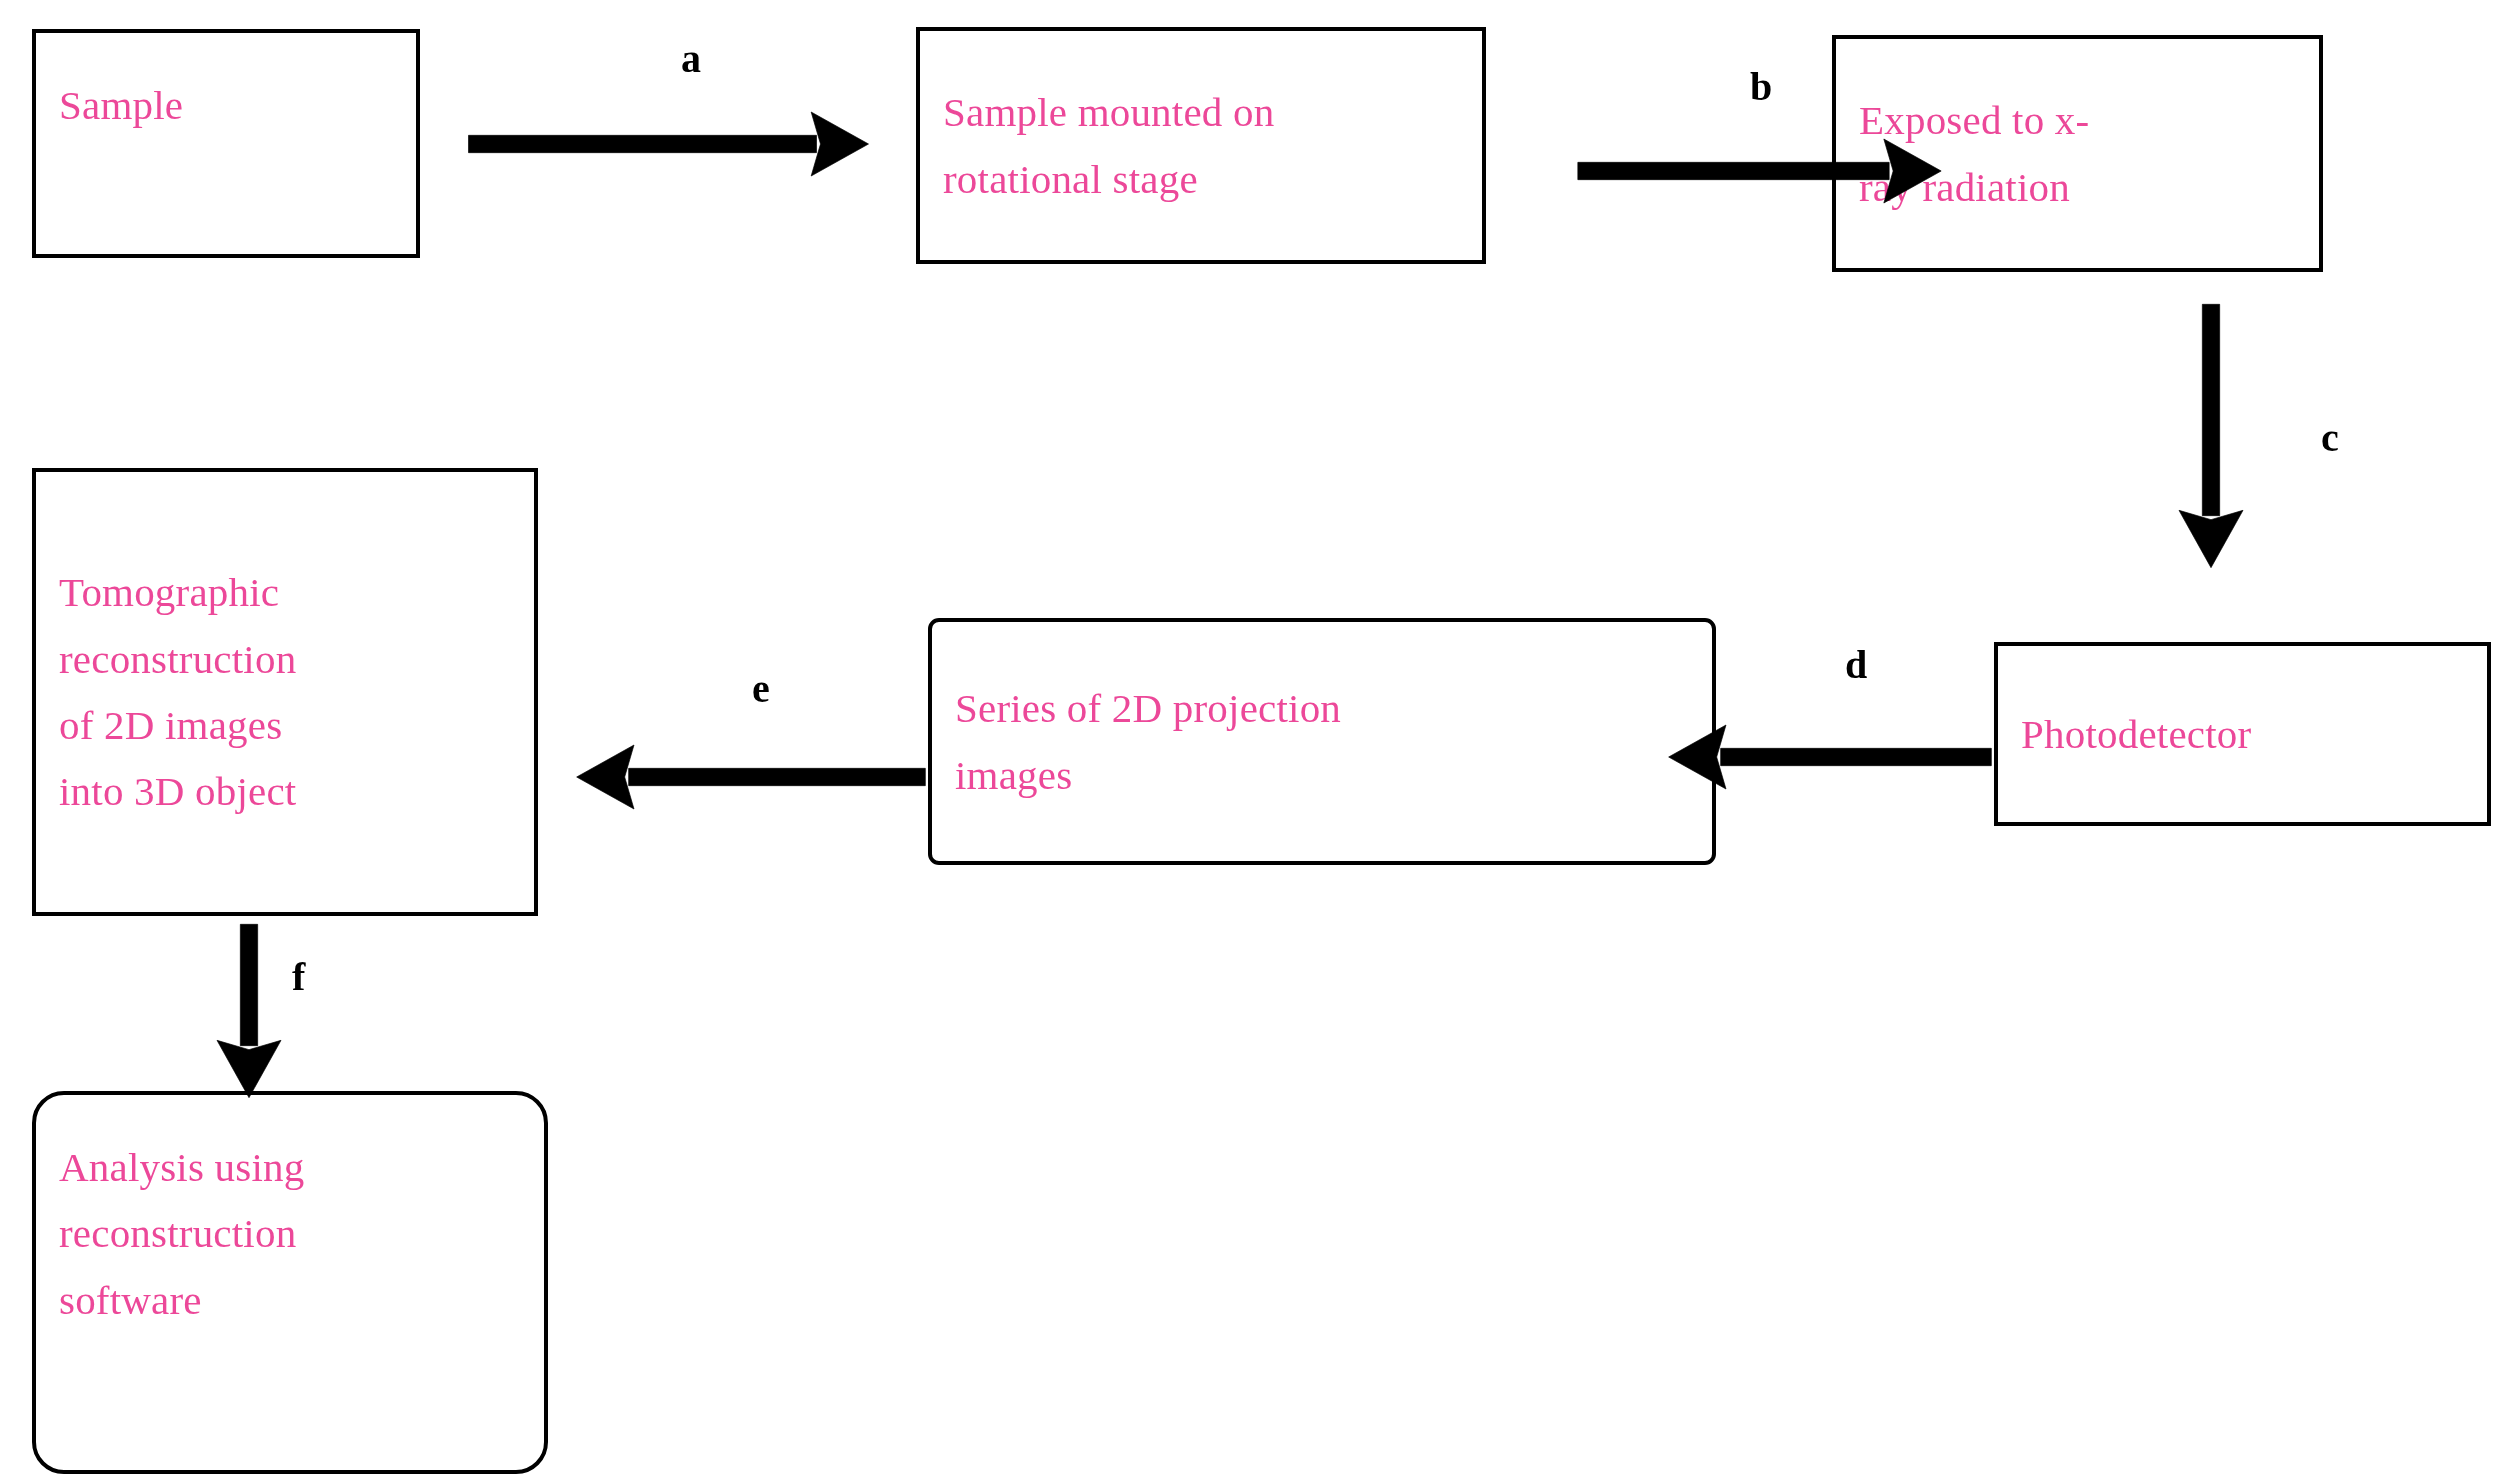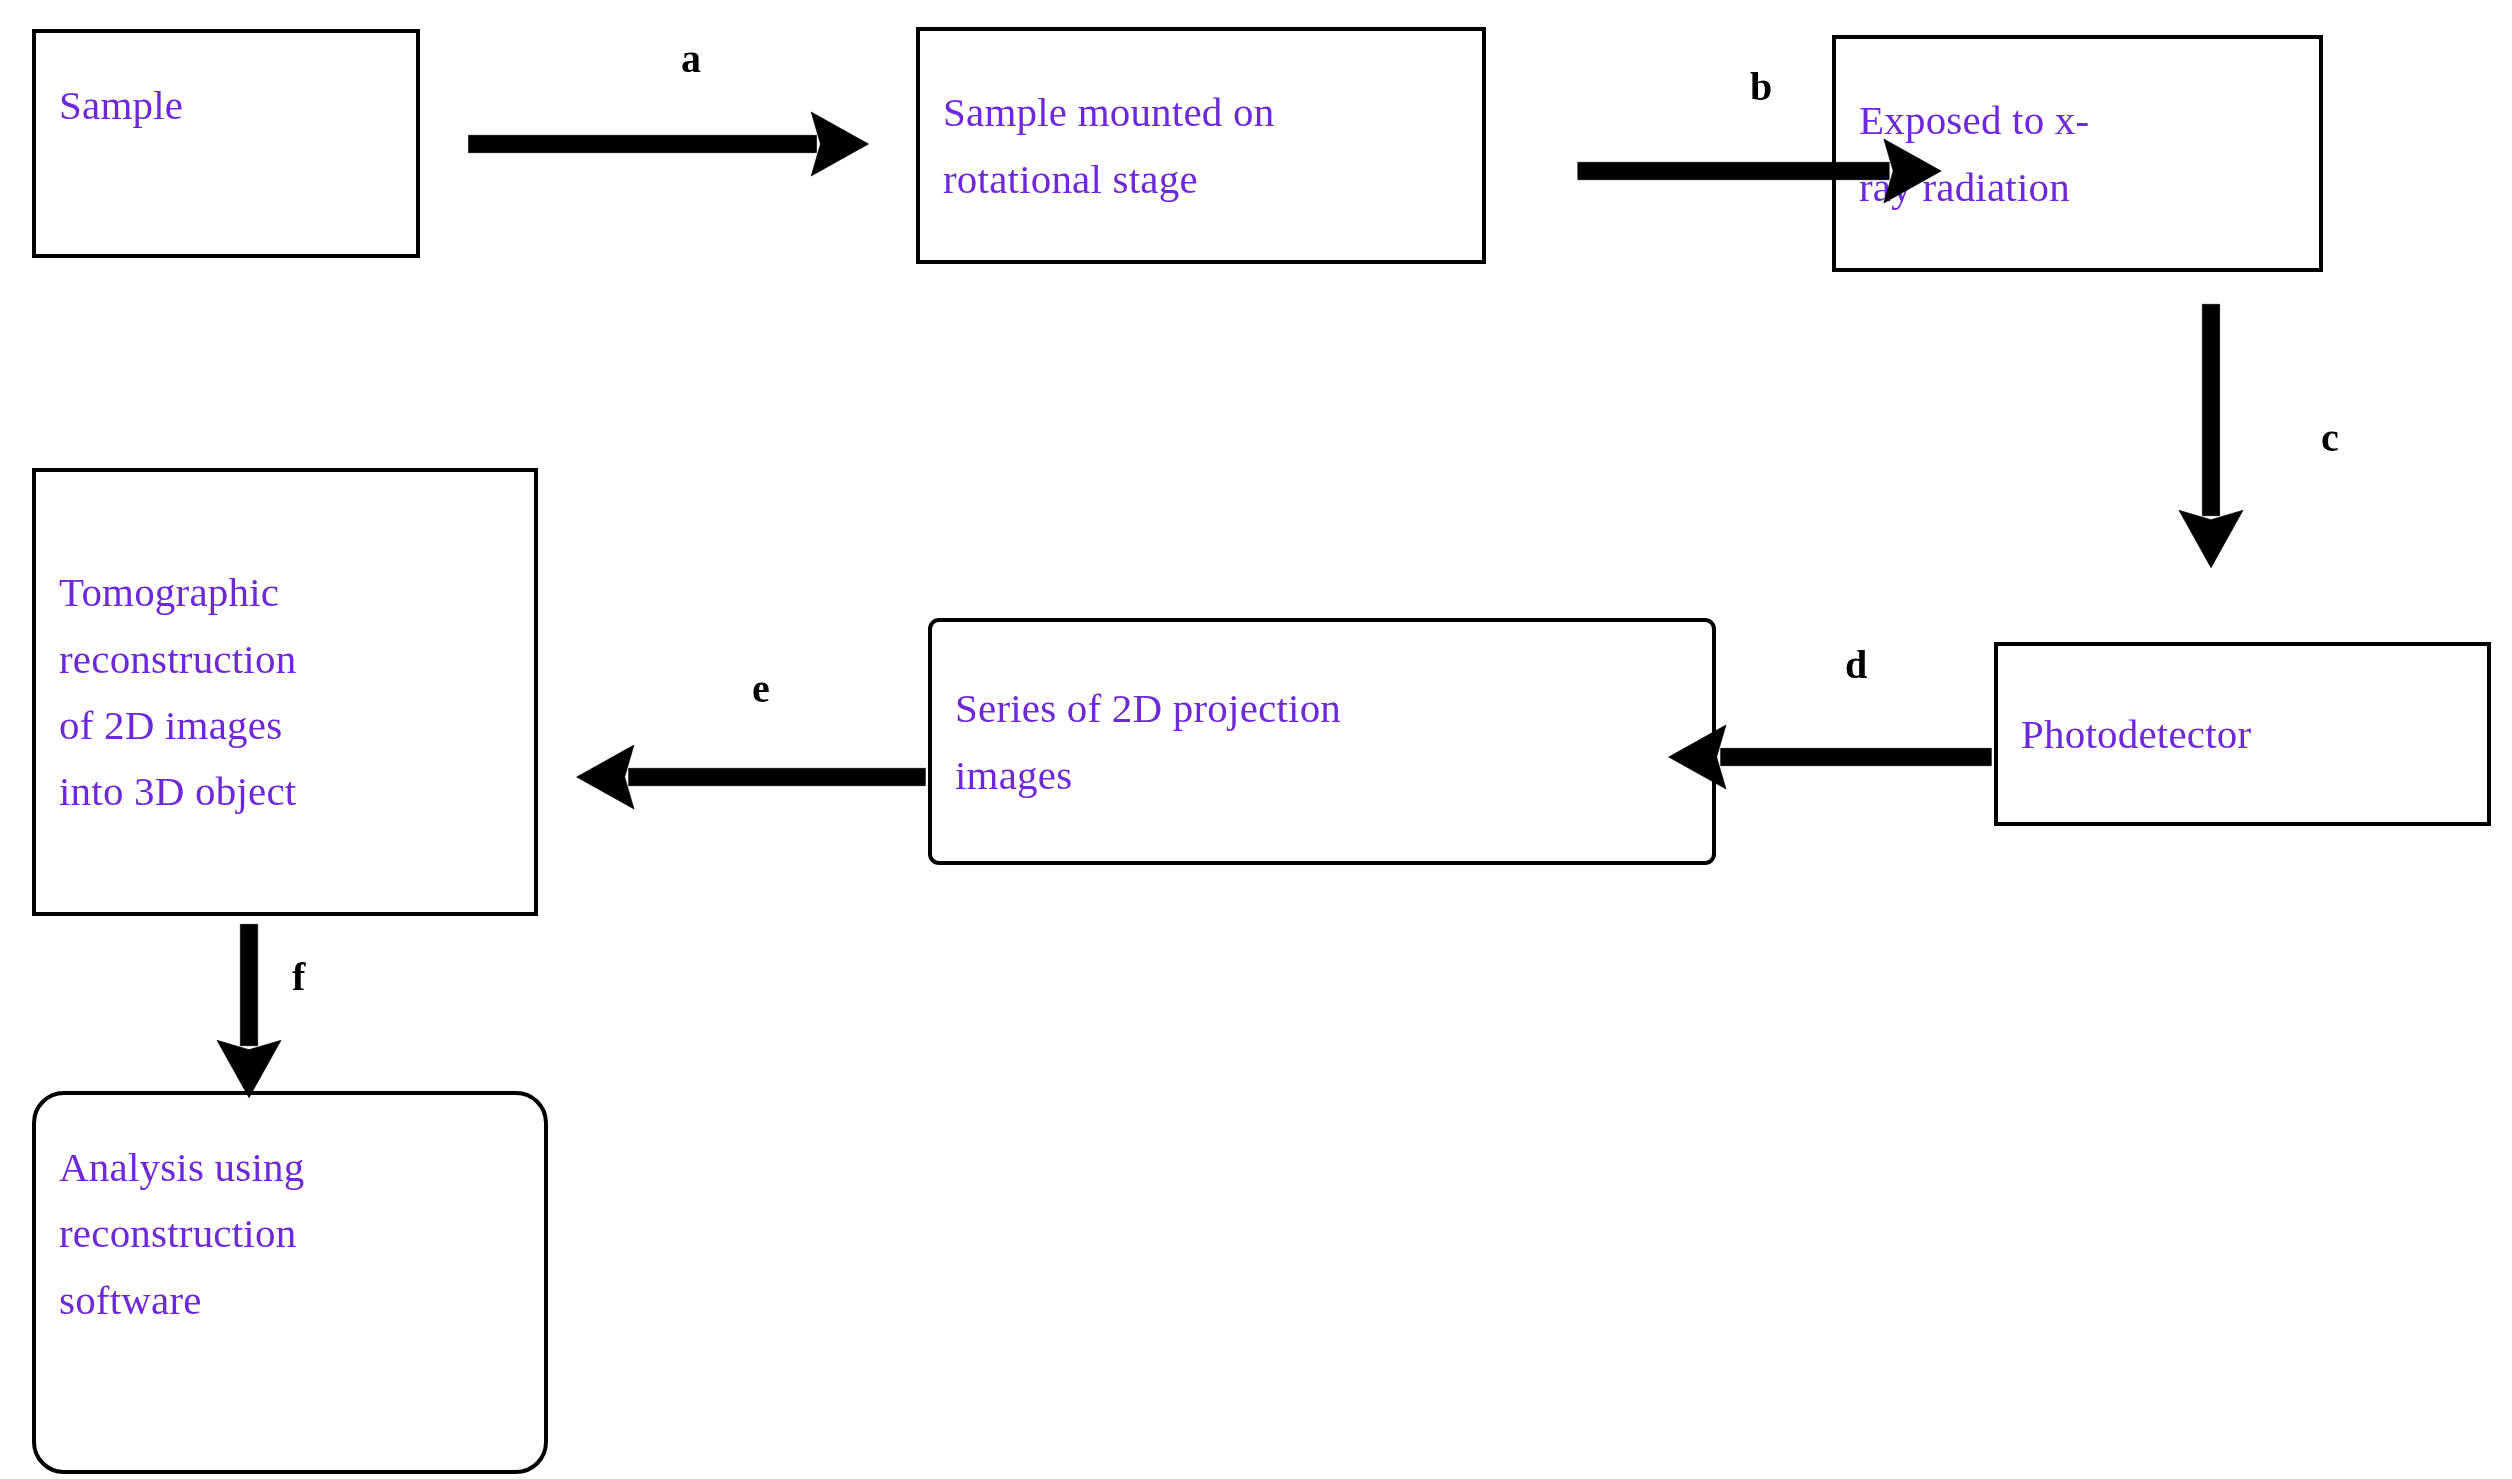--- a/index.html
+++ b/index.html
@@ -27,7 +27,7 @@
     align-items: flex-start;
   }
   .node-label {
-    color: #6d28d9;
+    color: #ec4899;
     font-size: 41px;
     line-height: 1.62;
     font-weight: 400;

